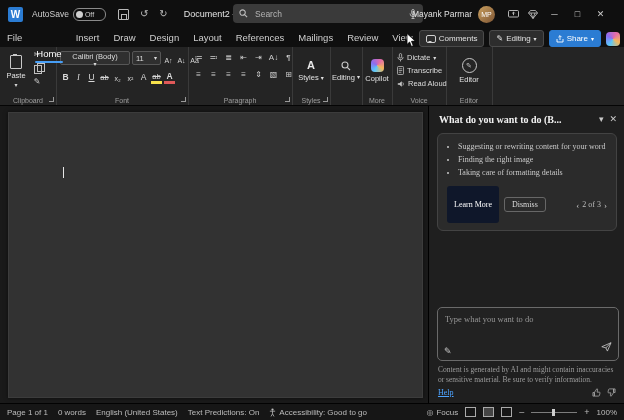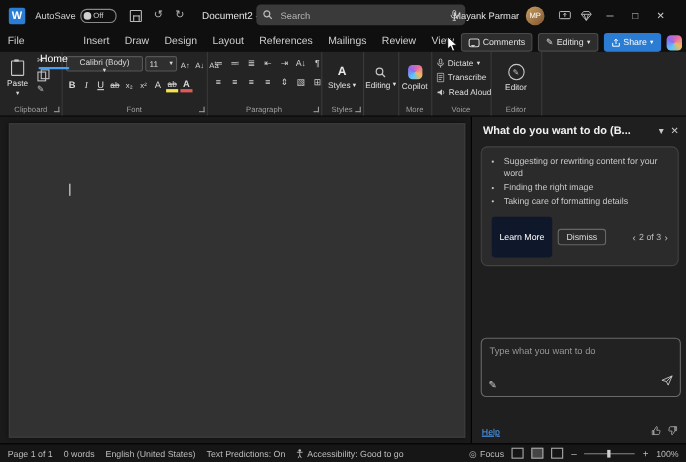--- a/index.html
+++ b/index.html
@@ -81,7 +81,7 @@
         box-shadow:0 0 4px rgba(0,0,0,.55);cursor:text;}
   .caret{position:absolute;left:54px;top:54px;width:1px;height:11px;background:#e6e6e6;}
   
-  .panel{position:absolute;top:105px;left:428px;width:196px;height:298px;background:#1f1f1f;border-left:1px solid #000;}
+  .panel{position:absolute;top:105px;left:428px;width:196px;height:298px;background:#1f1f1f;border-left:1px solid #000;font-family:Liberation Serif, serif;}
   .panel-h{display:flex;align-items:center;padding:9px 8px 4px 10px;gap:6px;}
   .panel-title{flex:1;font-size:10px;font-weight:bold;color:#f2f2f2;white-space:nowrap;overflow:hidden;}
   .ph-ic{font-size:9px;color:#c9c9c9;cursor:pointer;line-height:1;}

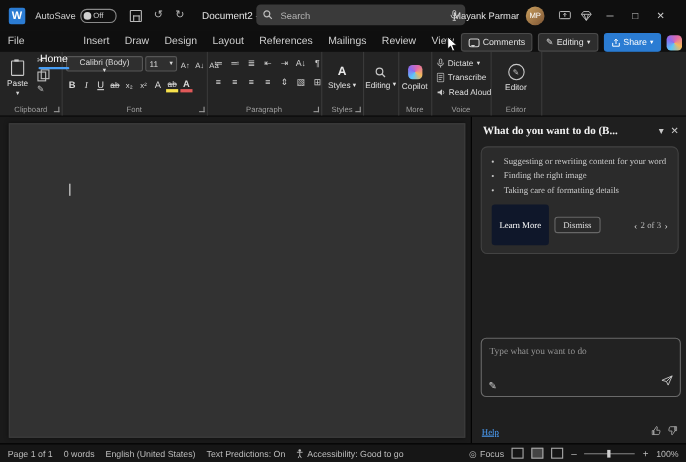--- a/index.html
+++ b/index.html
@@ -380,6 +380,7 @@
     </span>
   </div>
 
+  <div class="disclaimer">Content is generated by AI and might contain inaccuracies or sensitive material. Be sure to verify information.</div>
 
   <div class="panel-foot">
     <span class="help-link">Help</span>

